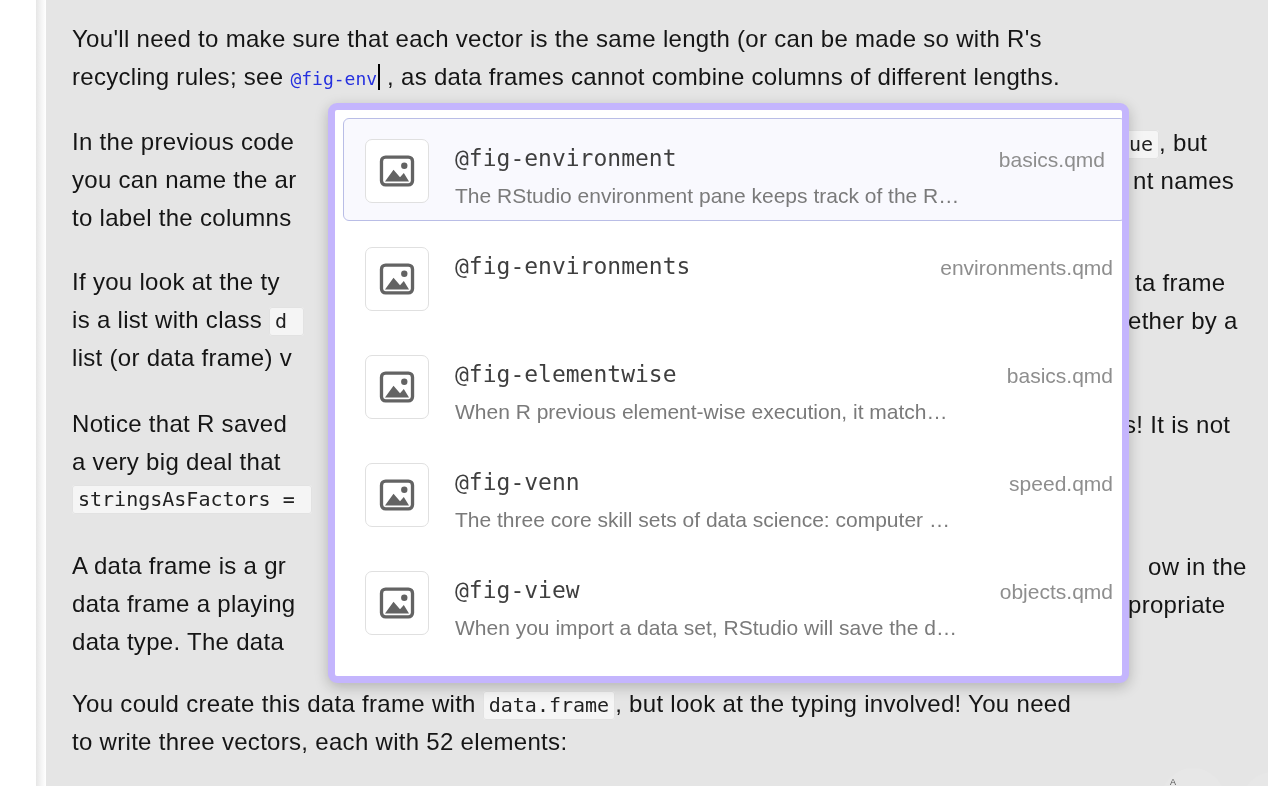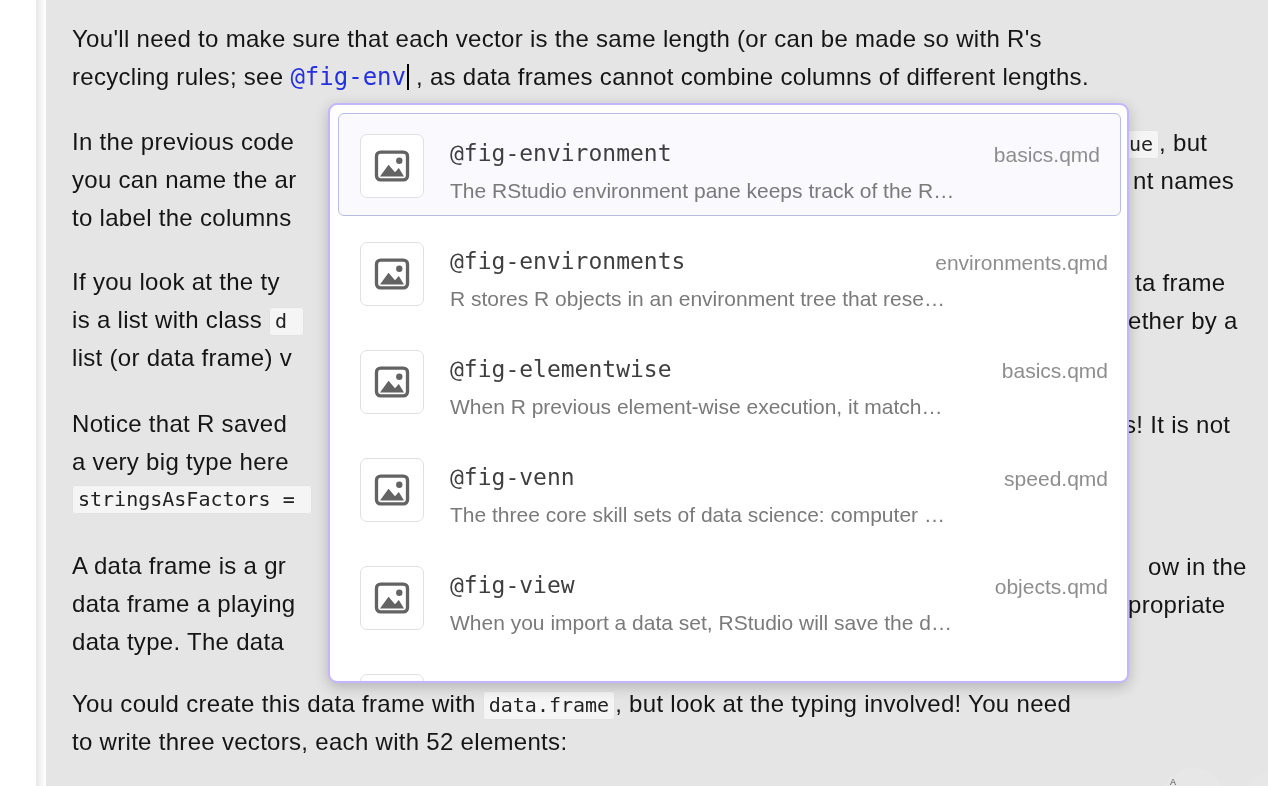--- a/index.html
+++ b/index.html
@@ -19,7 +19,7 @@
           padding:1px 5px 2px 5px; color:#222; }
   .code.pad-r  { padding-right:16px; }
   .code.pad-r2 { padding-right:16px; }
-  .citation { font-family:"DejaVu Sans Mono", monospace; font-size:24px; letter-spacing:0;
+  .citation { font-family:"DejaVu Sans Mono", monospace; font-size:18px; letter-spacing:0;
               color:#2530df; }
   .cursor { display:inline-block; width:2px; height:26px; background:#000;
             vertical-align:-5px; margin-left:1px; }

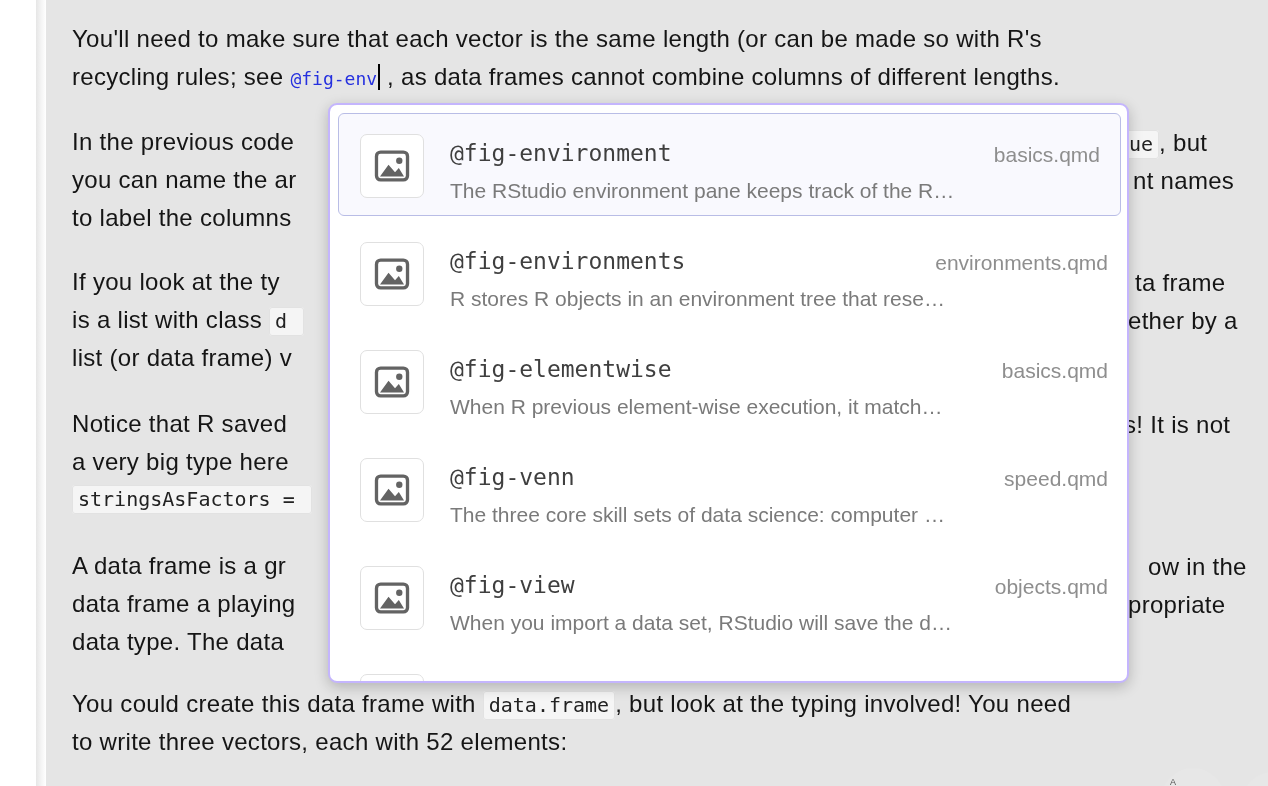--- a/index.html
+++ b/index.html
@@ -27,7 +27,7 @@
 
   
   .popup { position:absolute; left:292px; top:103px; width:801px; height:580px; z-index:10;
-           background:#ffffff; border:2px solid #c4b5fd; border-radius:9px;
+           background:#ffffff; border:7px solid #c4b5fd; border-radius:9px;
            box-shadow:0 4px 14px rgba(0,0,0,0.22); overflow:hidden; }
   .selection-ring { position:absolute; left:8px; top:8px; width:783px; height:103px;
                     border:1.5px solid #b9bde6; background:#f9f9fe; border-radius:6px; z-index:0; }

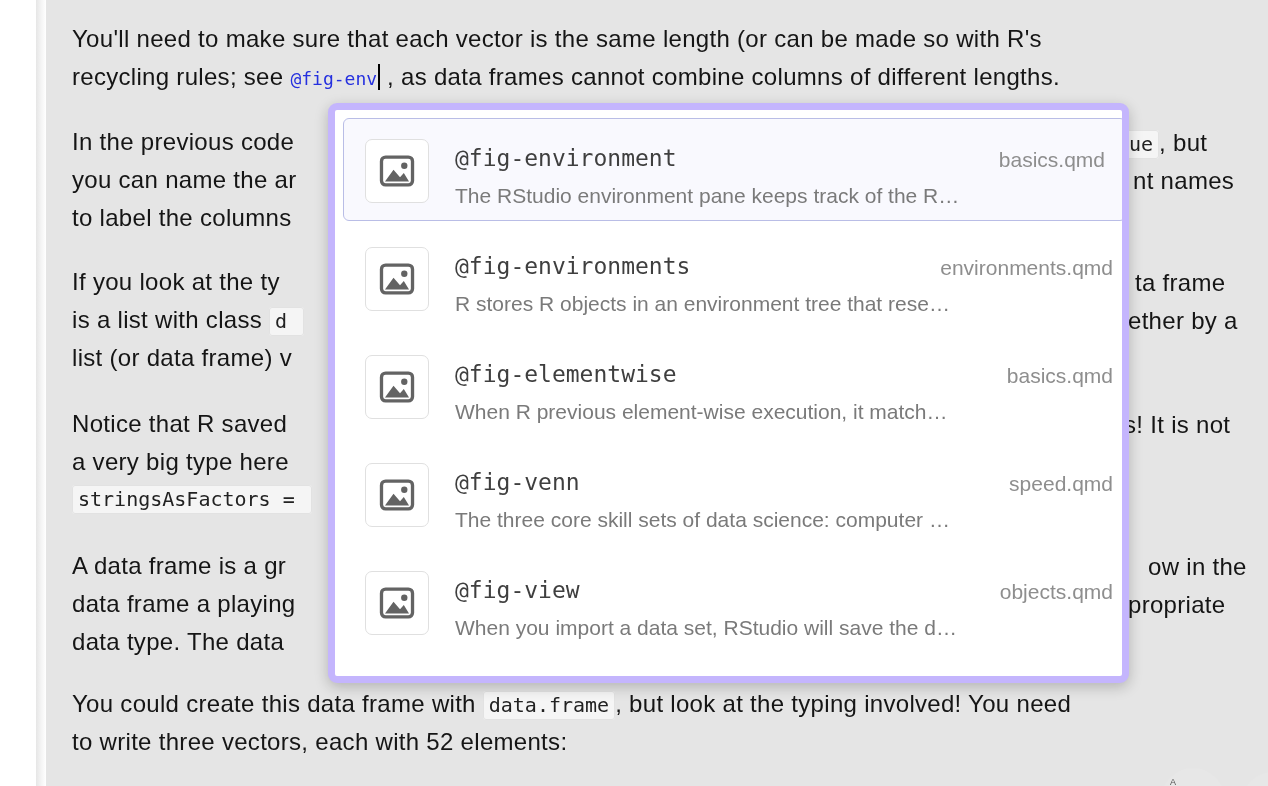--- a/index.html
+++ b/index.html
@@ -121,7 +121,6 @@
       </div>
       <div class="row-label">@fig-environments</div>
       <div class="row-file">environments.qmd</div>
-      <div class="row-desc">R stores R objects in an environment tree that rese…</div>
     </div>
 
     <div class="cmpl-row r2">

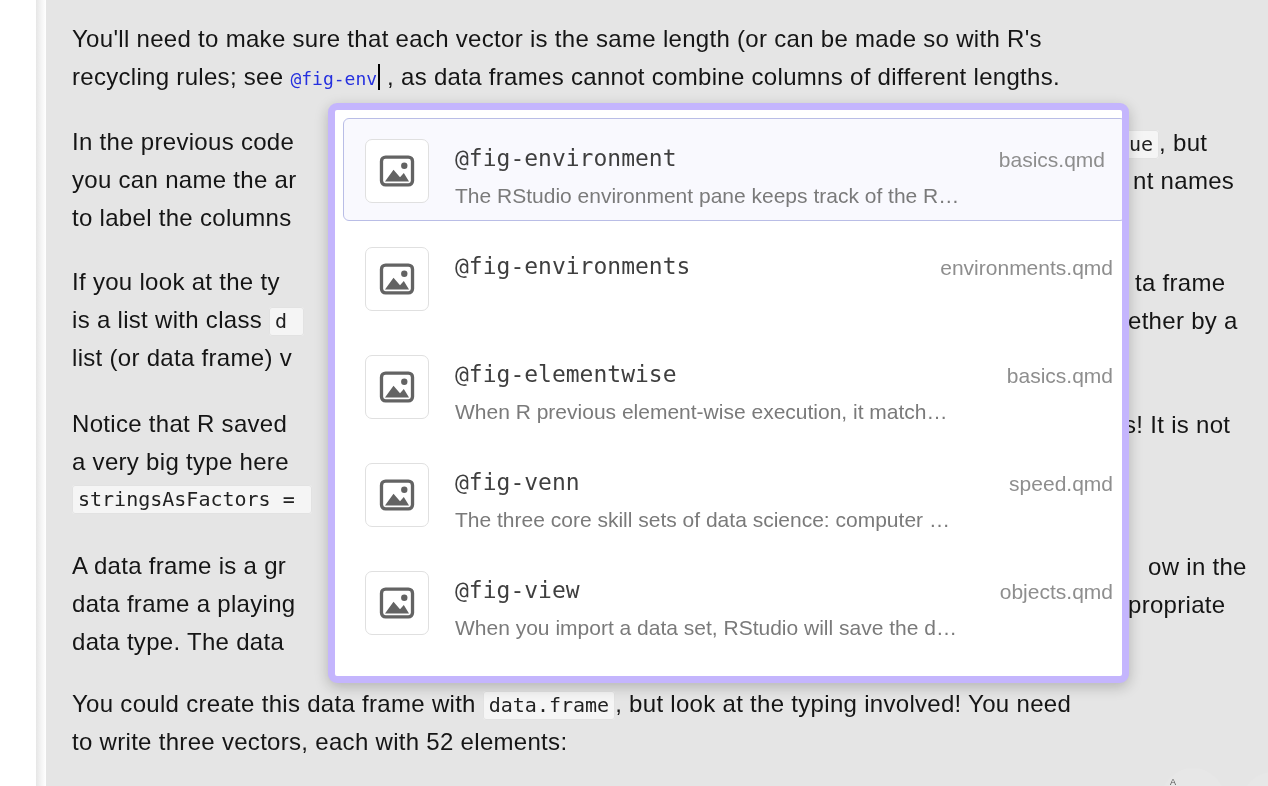--- a/index.html
+++ b/index.html
@@ -78,7 +78,7 @@
   <div class="bg-line" style="left:1092px; top:306px;">ether by a</div>
 
   <div class="bg-line" style="left:36px; top:409px;">Notice that R saved</div>
-  <div class="bg-line" style="left:36px; top:447px;">a very big type here</div>
+  <div class="bg-line" style="left:36px; top:447px;">a very big deal that</div>
   <div class="bg-line" style="left:36px; top:483px;">
     <span class="code pad-r2">stringsAsFactors =</span>
   </div>

